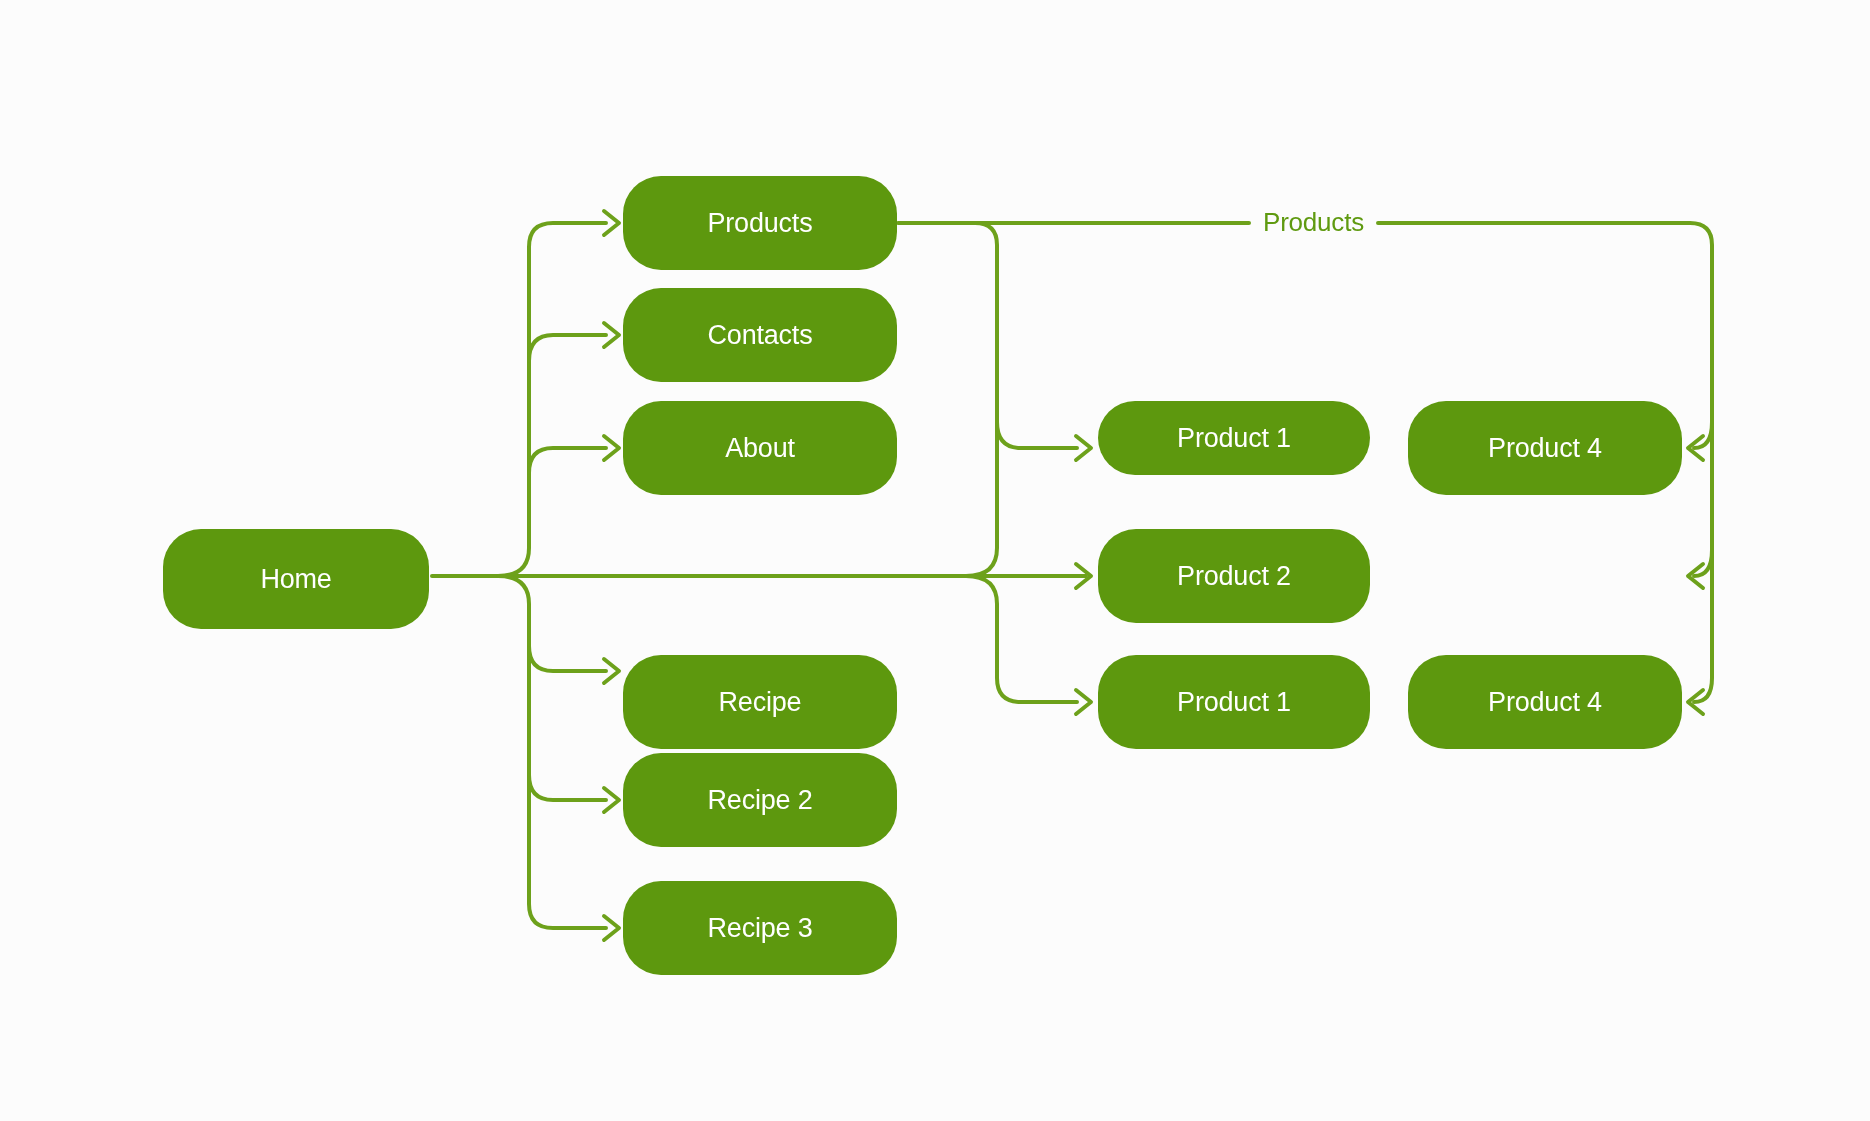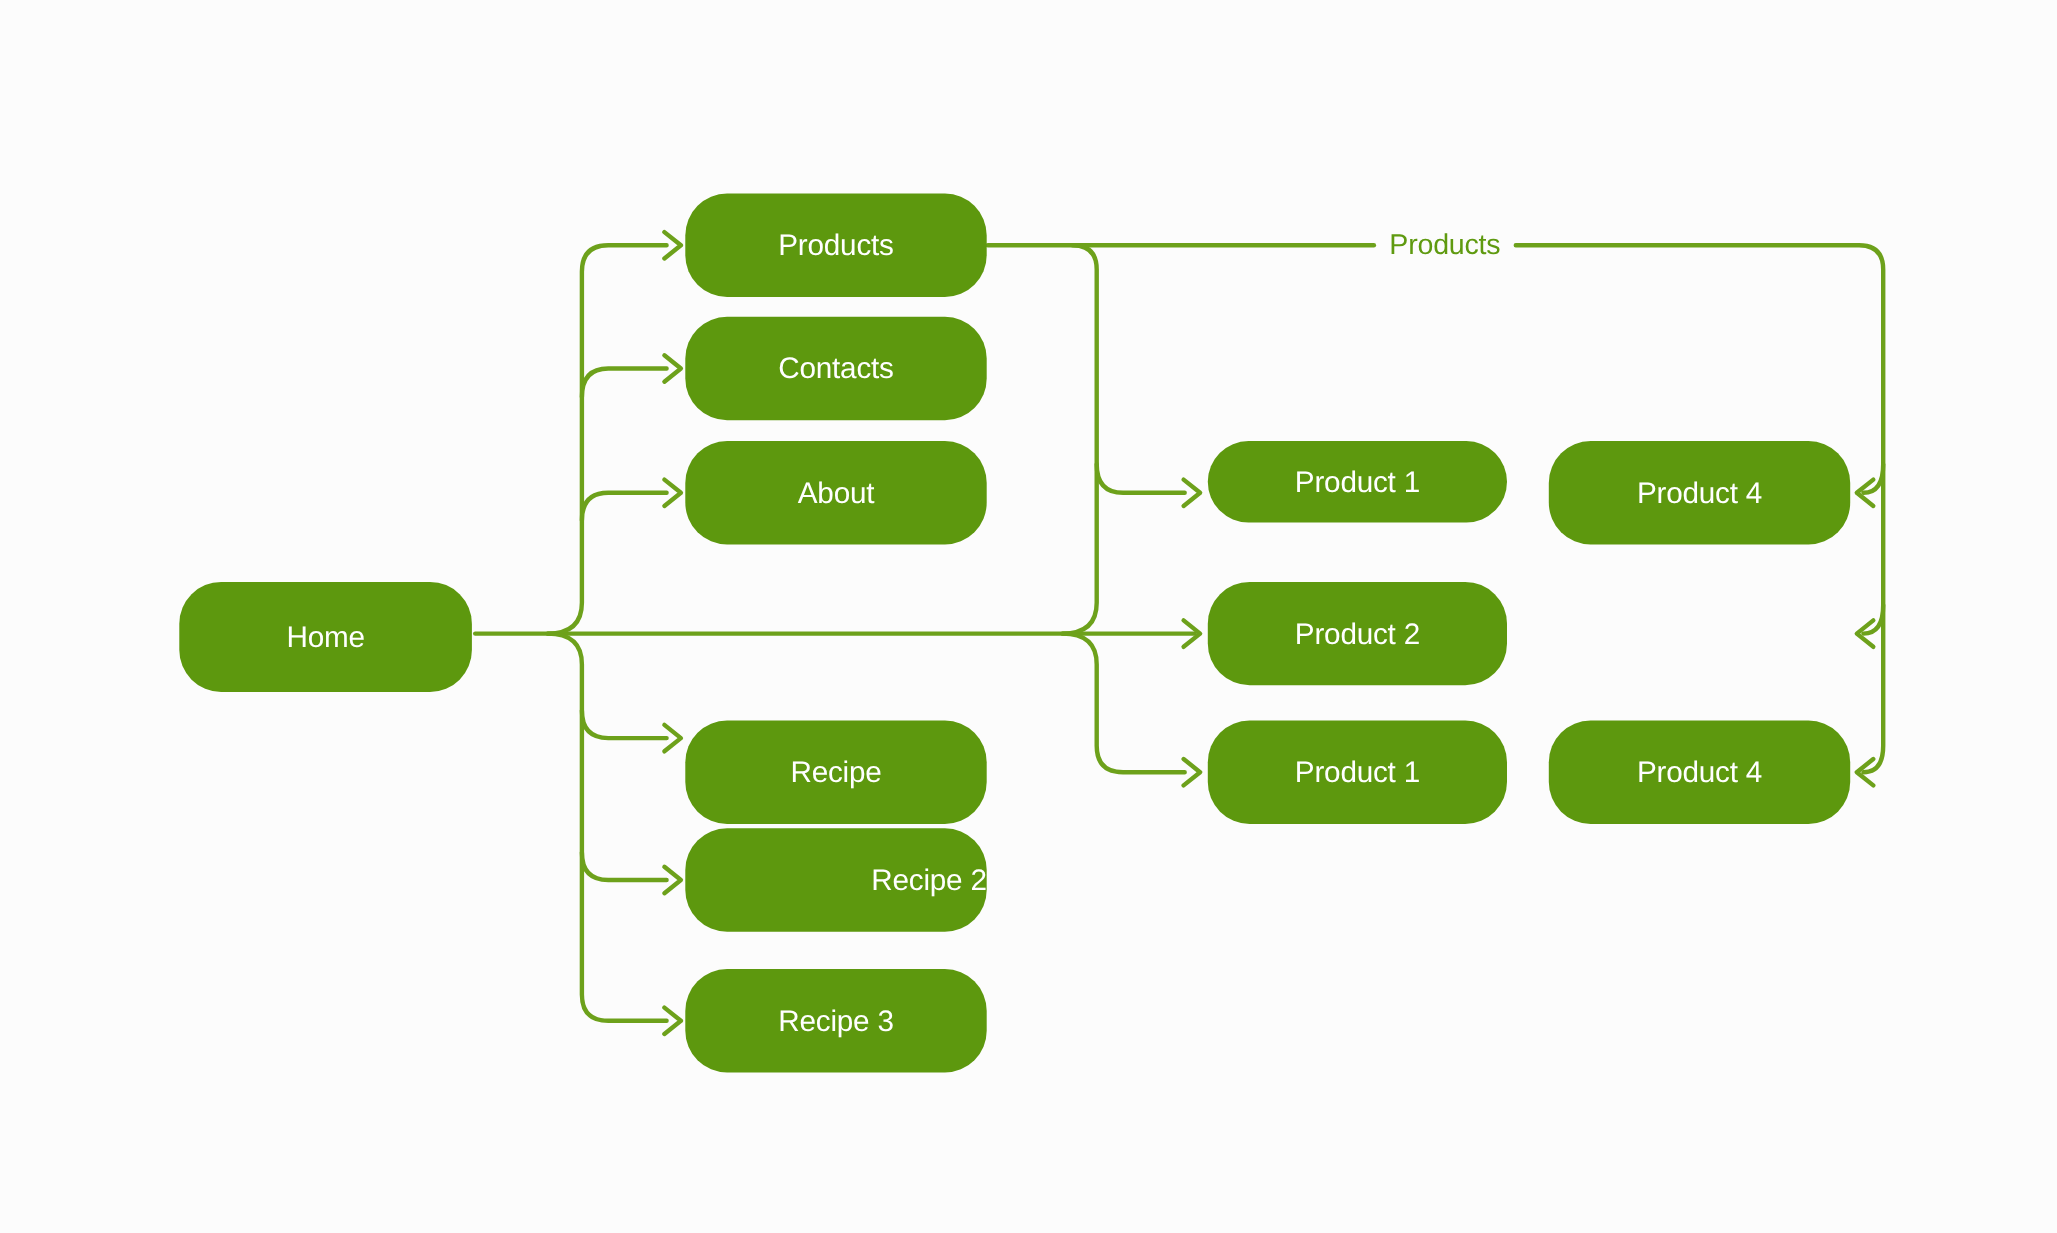--- a/index.html
+++ b/index.html
@@ -135,7 +135,7 @@
     <span class="node-label">Recipe</span>
   </div>
 
-  <div class="node" style="left:623px; top:753px; width:274px; height:94px;justify-content:flex-end;">
+  <div class="node" style="left:623px; top:753px; width:274px; height:94px;">
     <span class="node-label">Recipe 2</span>
   </div>
 

